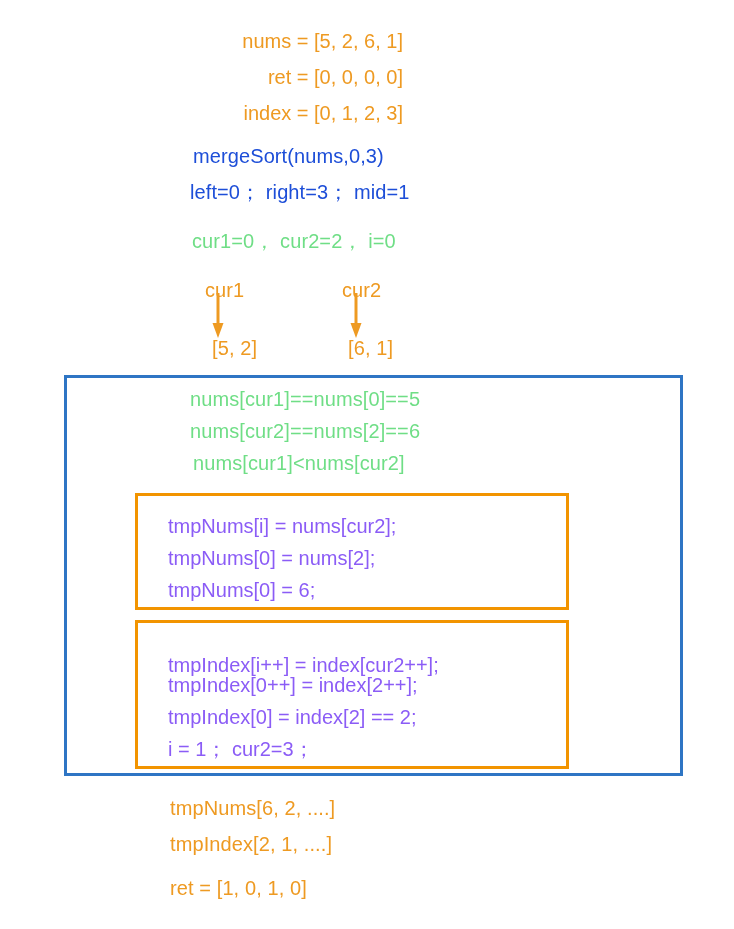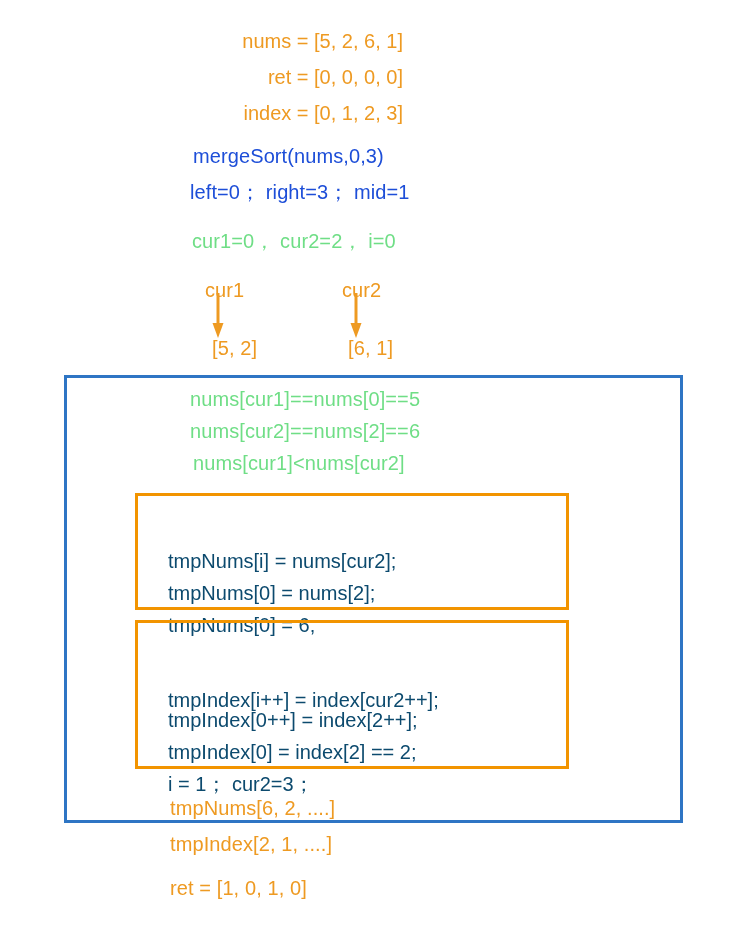--- a/index.html
+++ b/index.html
@@ -71,7 +71,7 @@
     left: 64px;
     top: 375px;
     width: 619px;
-    height: 448px;
+    height: 401px;
     border: 3px solid #2e75c4;
     box-sizing: border-box;
     background: transparent;

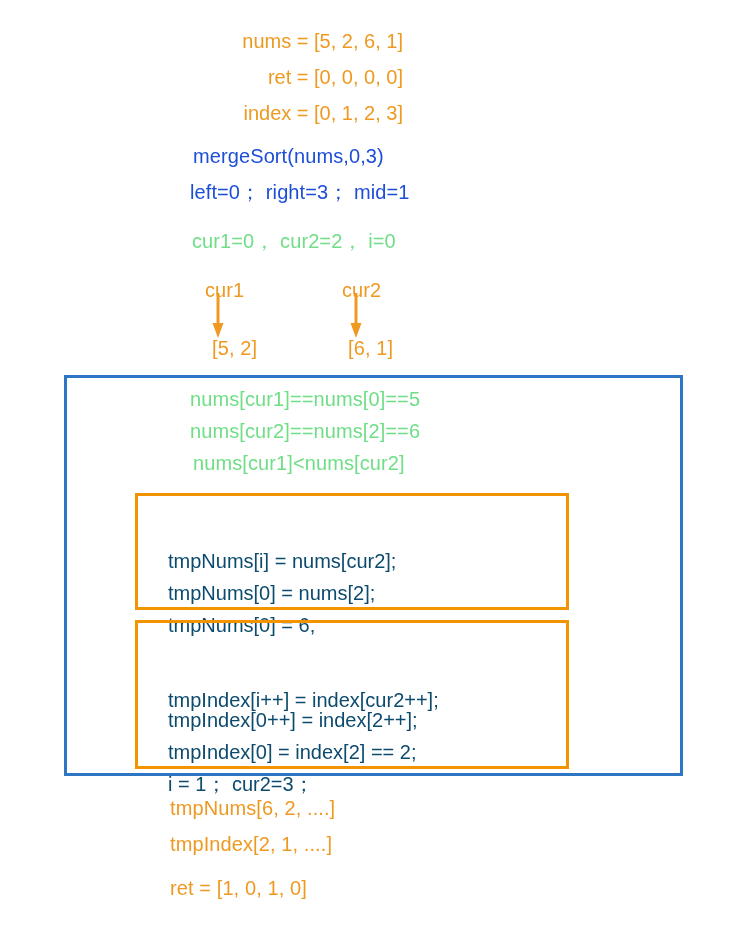--- a/index.html
+++ b/index.html
@@ -107,9 +107,8 @@
     white-space: nowrap;
     font-size: 20px;
     line-height: 20px;
-    color: #0c4a6e;
+    color: #8b5cf6;
     left: 30px;
-    margin-top: 35px;
   }
   #b1-l1 { top: 20px; }
   #b1-l2 { top: 52px; }

